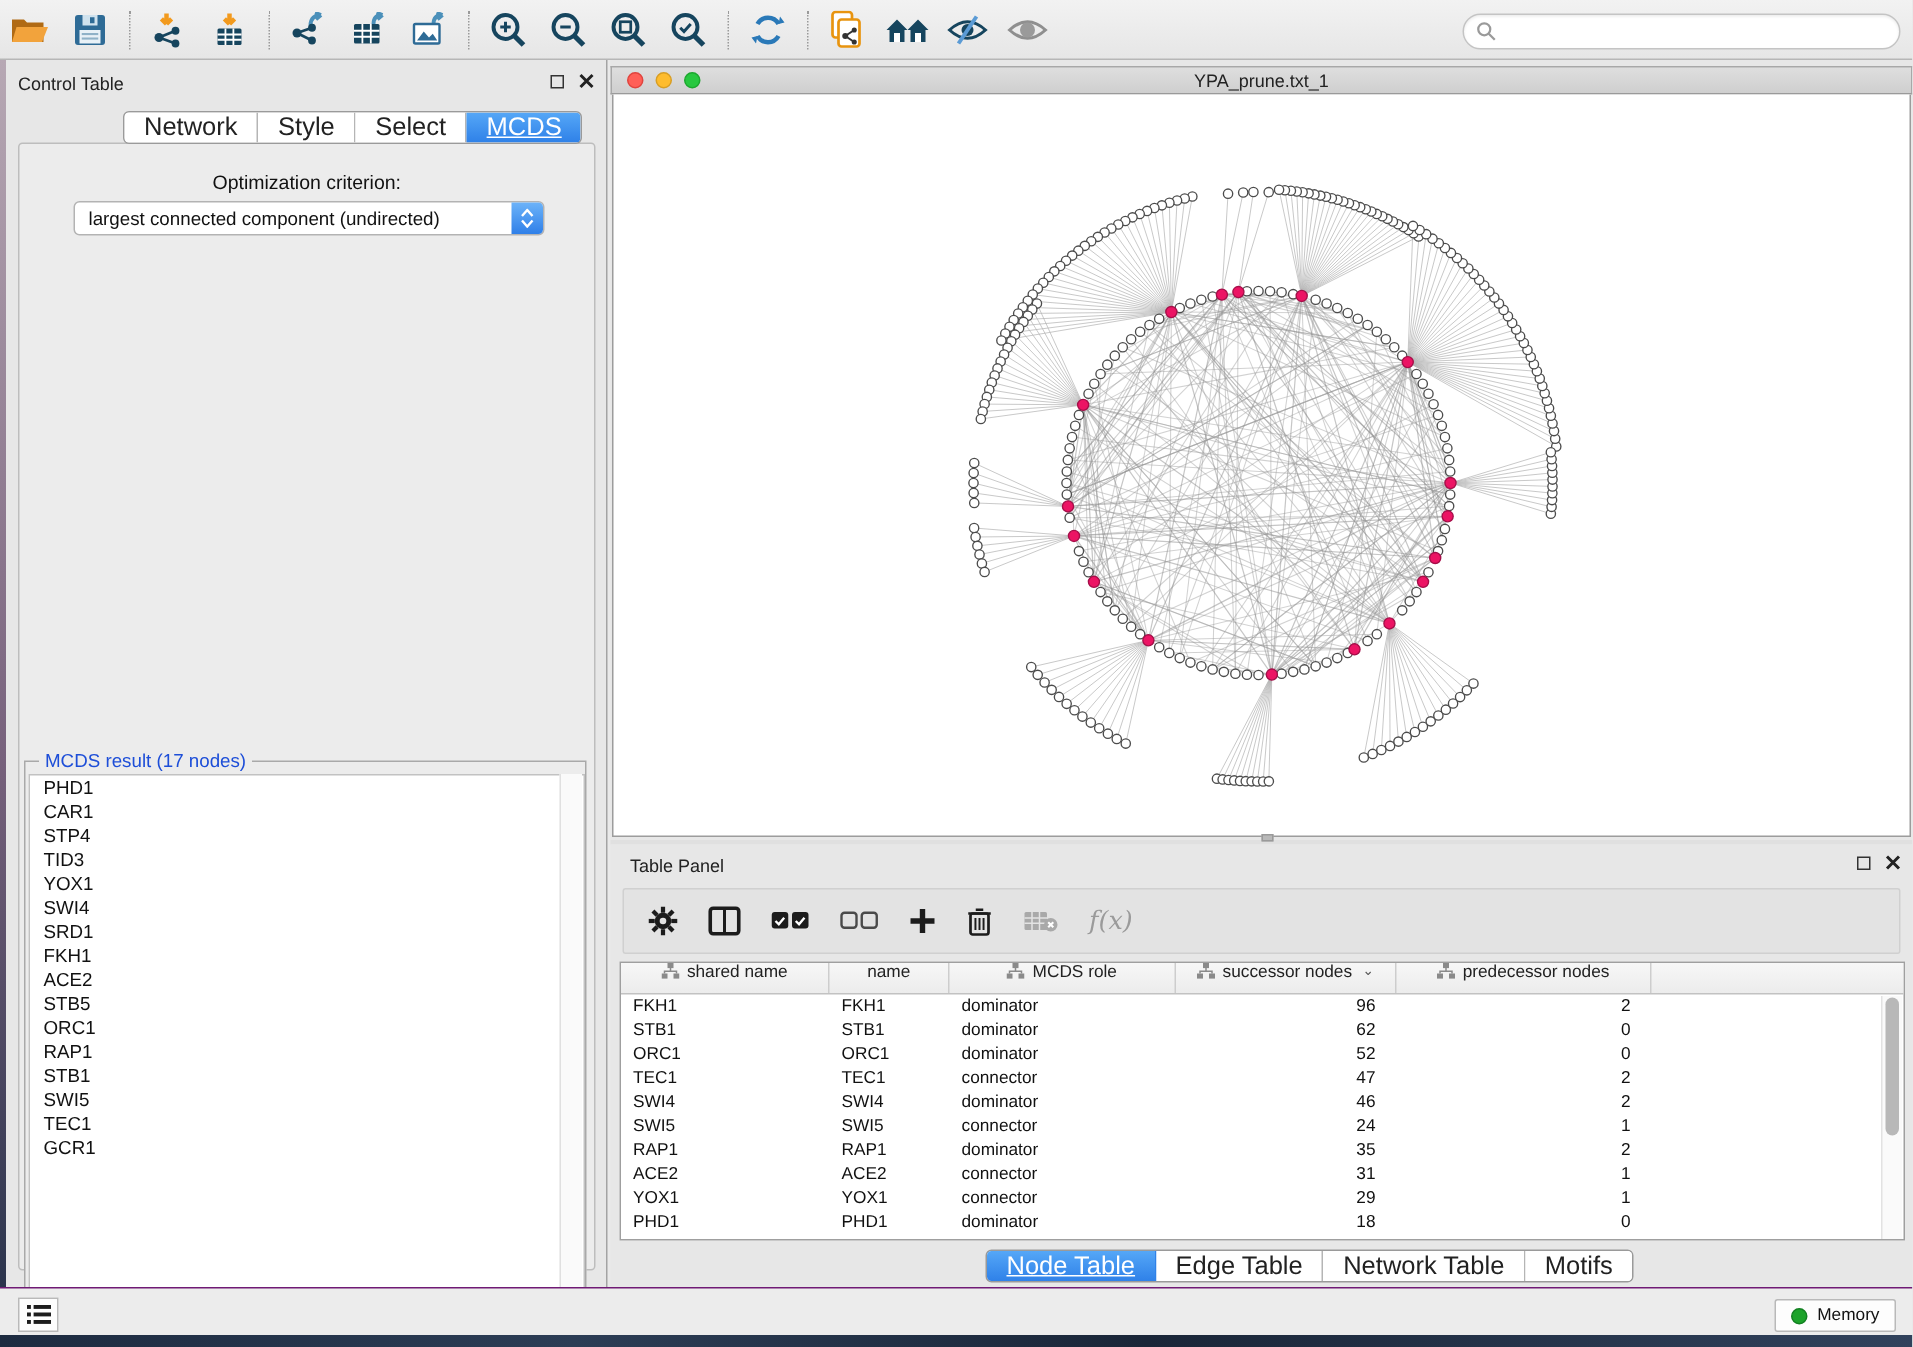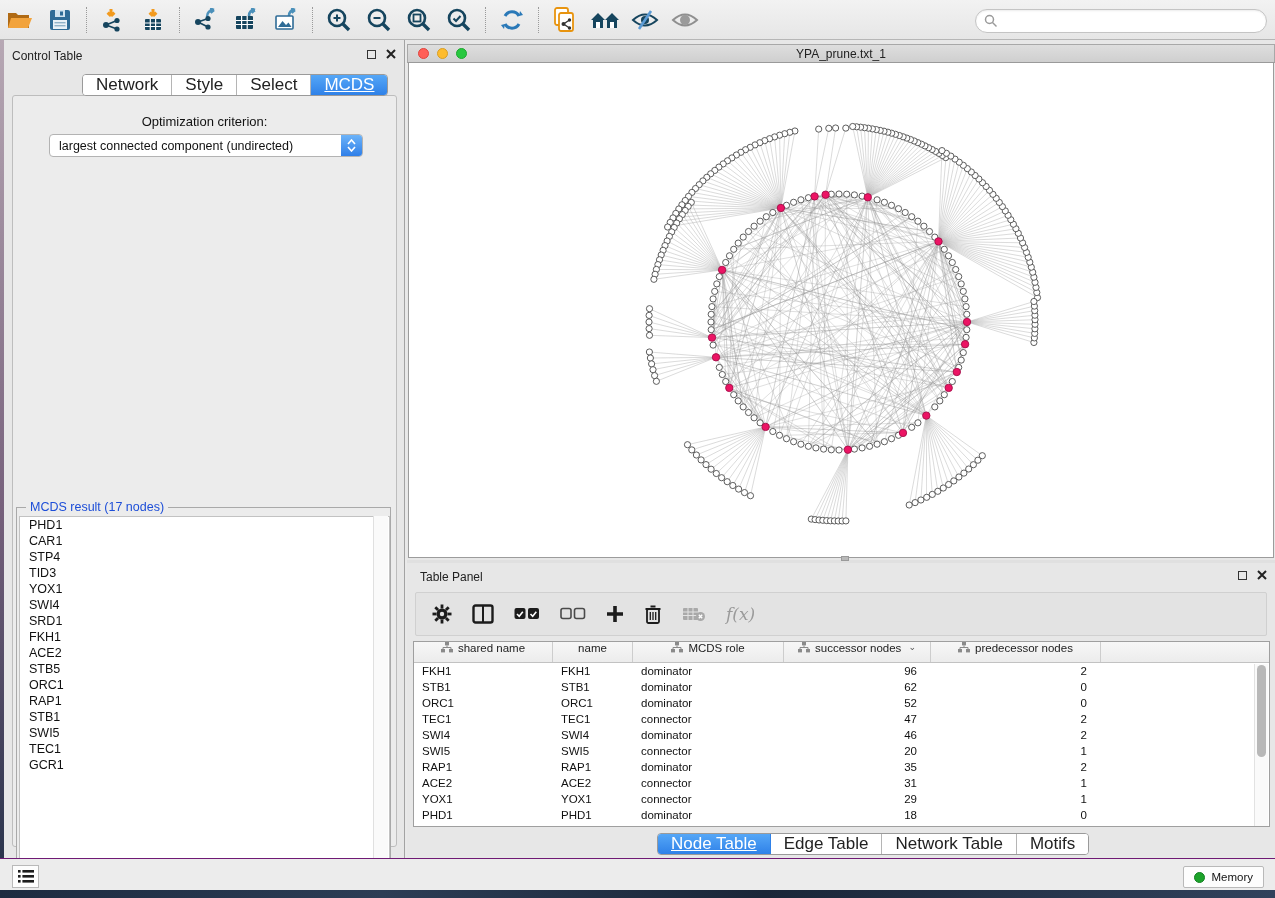--- a/index.html
+++ b/index.html
@@ -1187,7 +1187,7 @@
             <div class="tbl-cell left" style="width: 139px;">SWI5</div>
             <div class="tbl-cell left" style="width: 80px;">SWI5</div>
             <div class="tbl-cell left" style="width: 151px;">connector</div>
-            <div class="tbl-cell right" style="width: 147px;">20</div>
+            <div class="tbl-cell right" style="width: 147px;">24</div>
             <div class="tbl-cell right" style="width: 170px;">1</div>
             <div class="tbl-cell left" style="width: 168px;"></div>
           </div>

